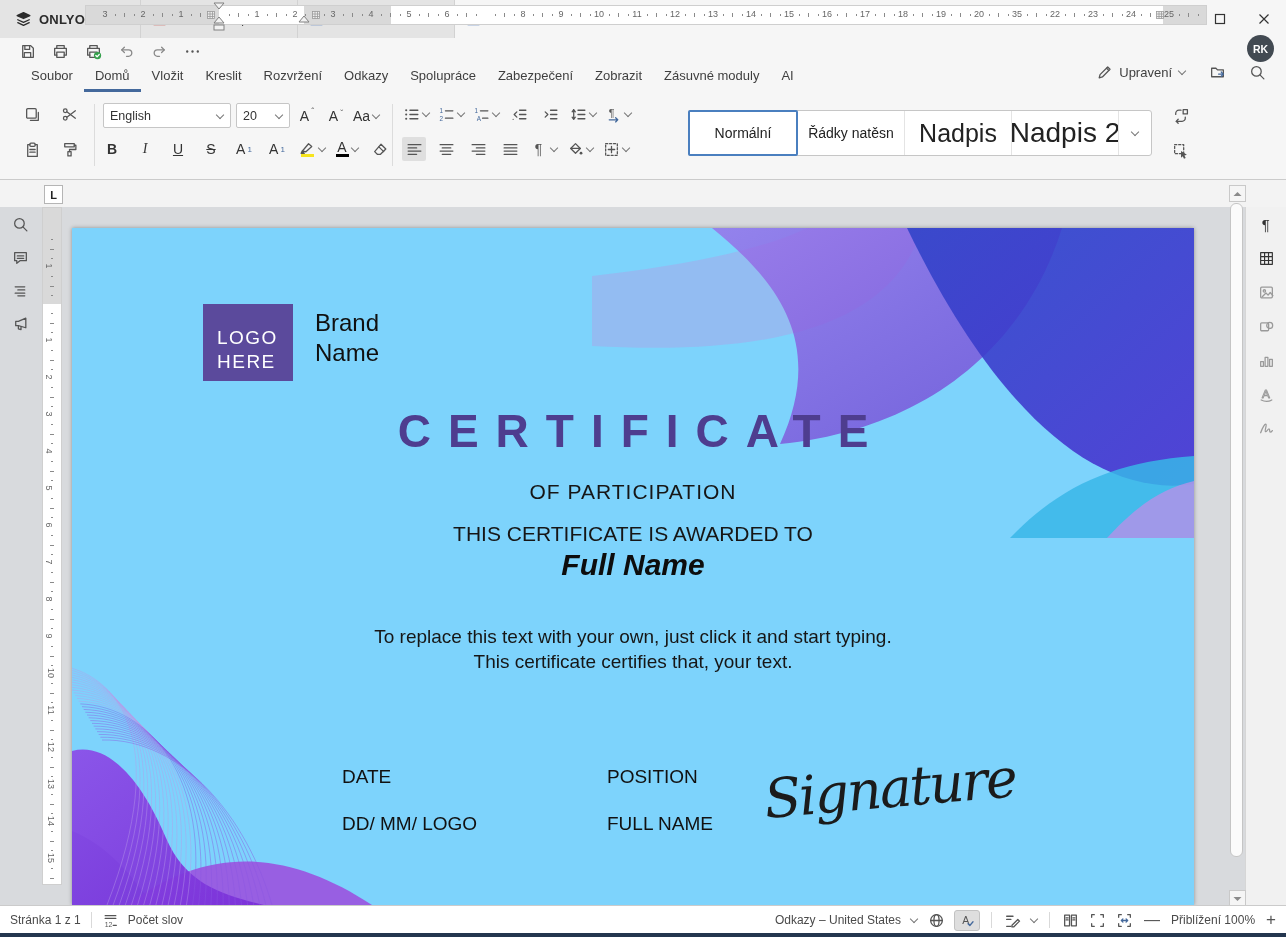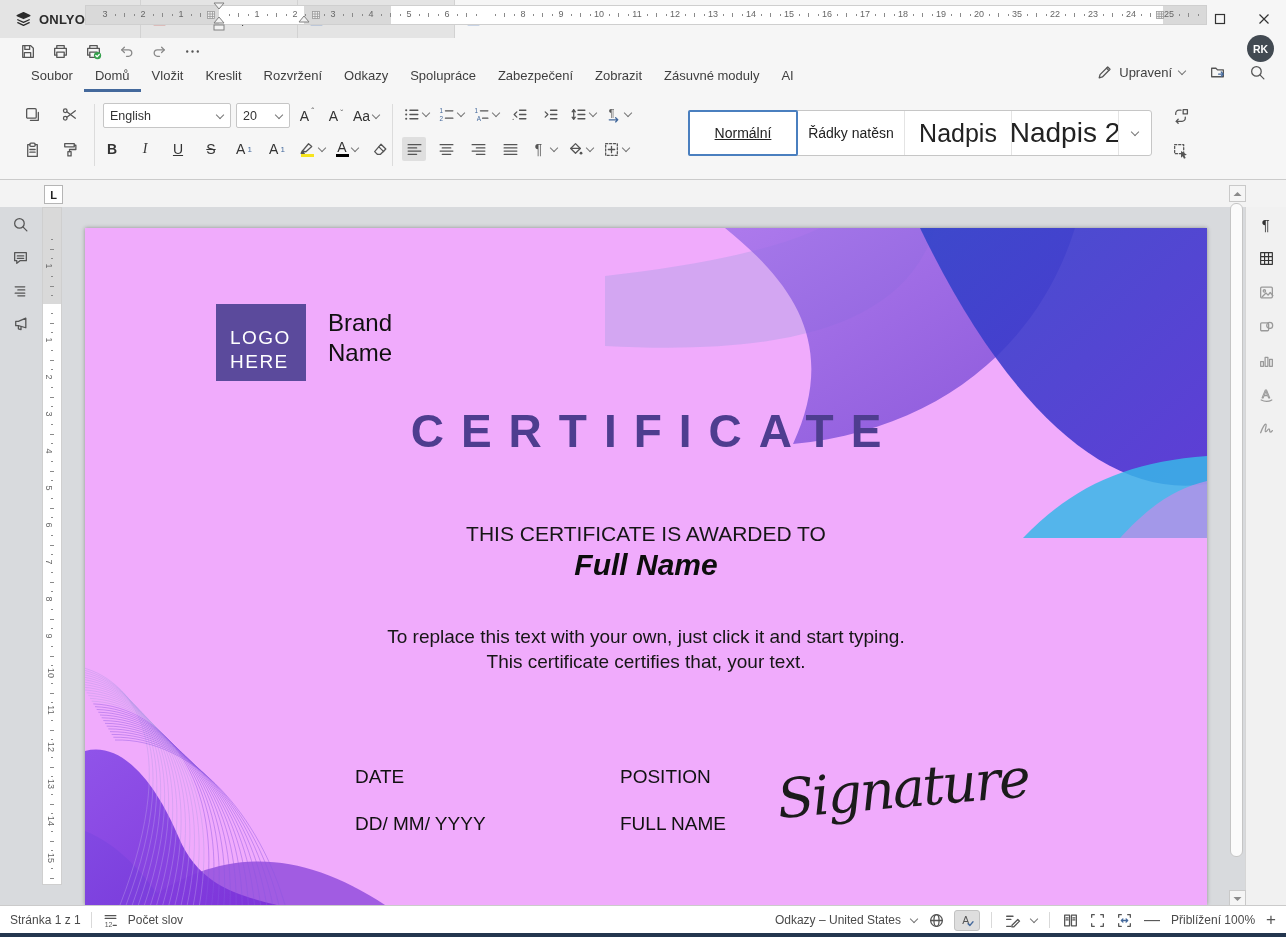--- a/index.html
+++ b/index.html
@@ -490,7 +490,7 @@
     </div>
 
     <div class="styles" id="styles">
-        <div class="stylecell sel" style="font-size: 14px; text-decoration: underline;">Normální</div>
+        <div class="stylecell sel" style="font-size: 14px;">Normální</div>
         <div class="stylecell" style="font-size: 14px;">Řádky natěsn</div>
         <div class="stylecell" style="font-size: 25px;">Nadpis</div>
         <div class="stylecell" style="font-size: 28px;">Nadpis 2</div>

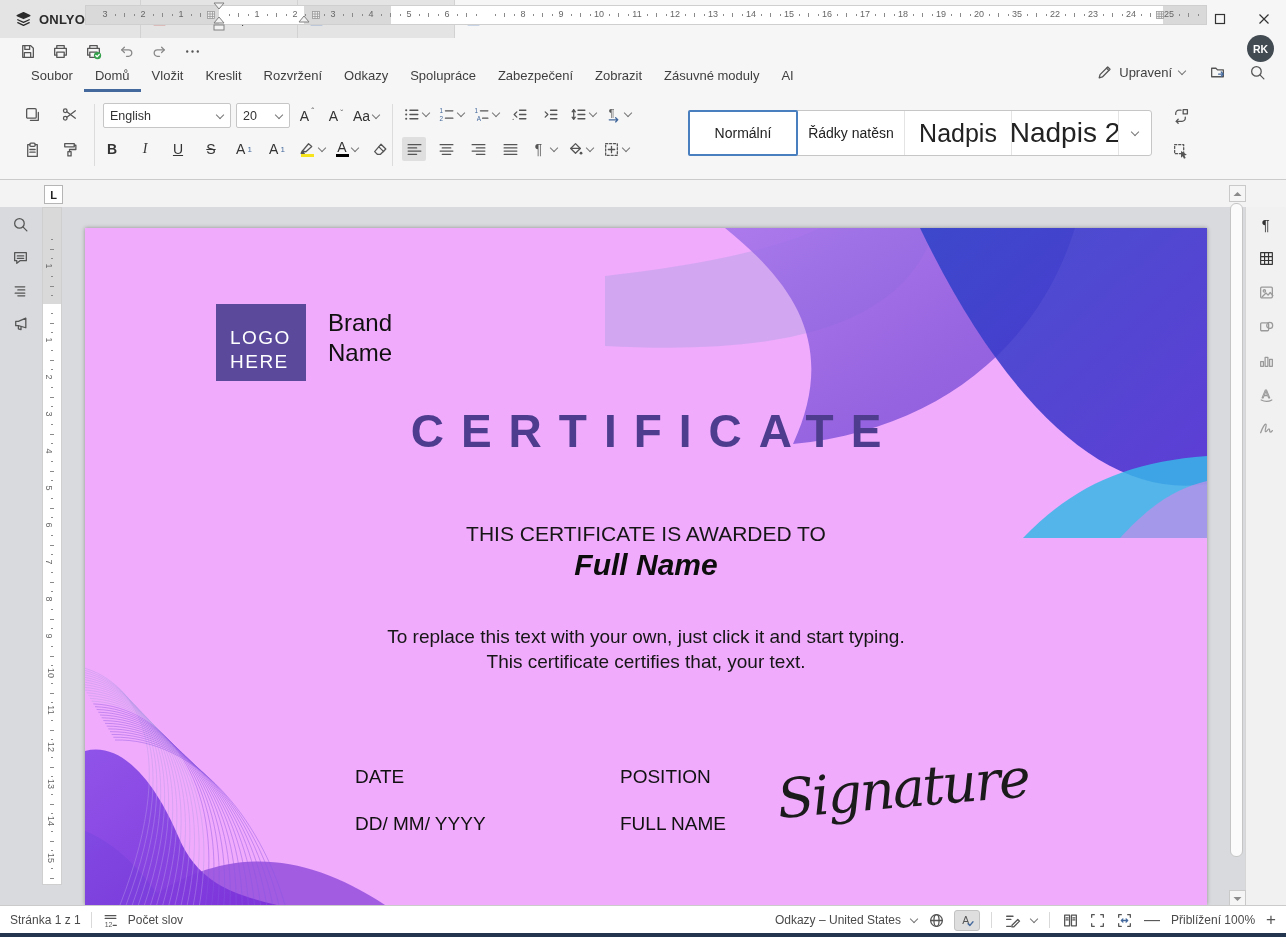--- a/index.html
+++ b/index.html
@@ -67,7 +67,7 @@
   .rightstrip{position:absolute;right:0;top:207px;width:40px;height:698px;background:#f1f1f1;border-left:1px solid #d6d6d6;
               display:flex;flex-direction:column;align-items:center;gap:16px;padding-top:8px;}
   .rightstrip .ic{color:#9a9a9a;} .rightstrip .ic.dark{color:#333;}
-  .page{position:absolute;left:85px;top:228px;width:1122px;height:677px;background:#f0abfc;box-shadow:0 0 4px rgba(0,0,0,.35);overflow:hidden;}
+  .page{position:absolute;left:72px;top:228px;width:1122px;height:677px;background:#7dd3fc;box-shadow:0 0 4px rgba(0,0,0,.35);overflow:hidden;}
   
   .sbar{position:absolute;right:42px;top:185px;width:15px;height:720px;}
   .sbtn{position:absolute;left:0;width:15px;height:15px;background:#f5f5f5;border:1px solid #c9c9c9;display:flex;align-items:center;justify-content:center;}

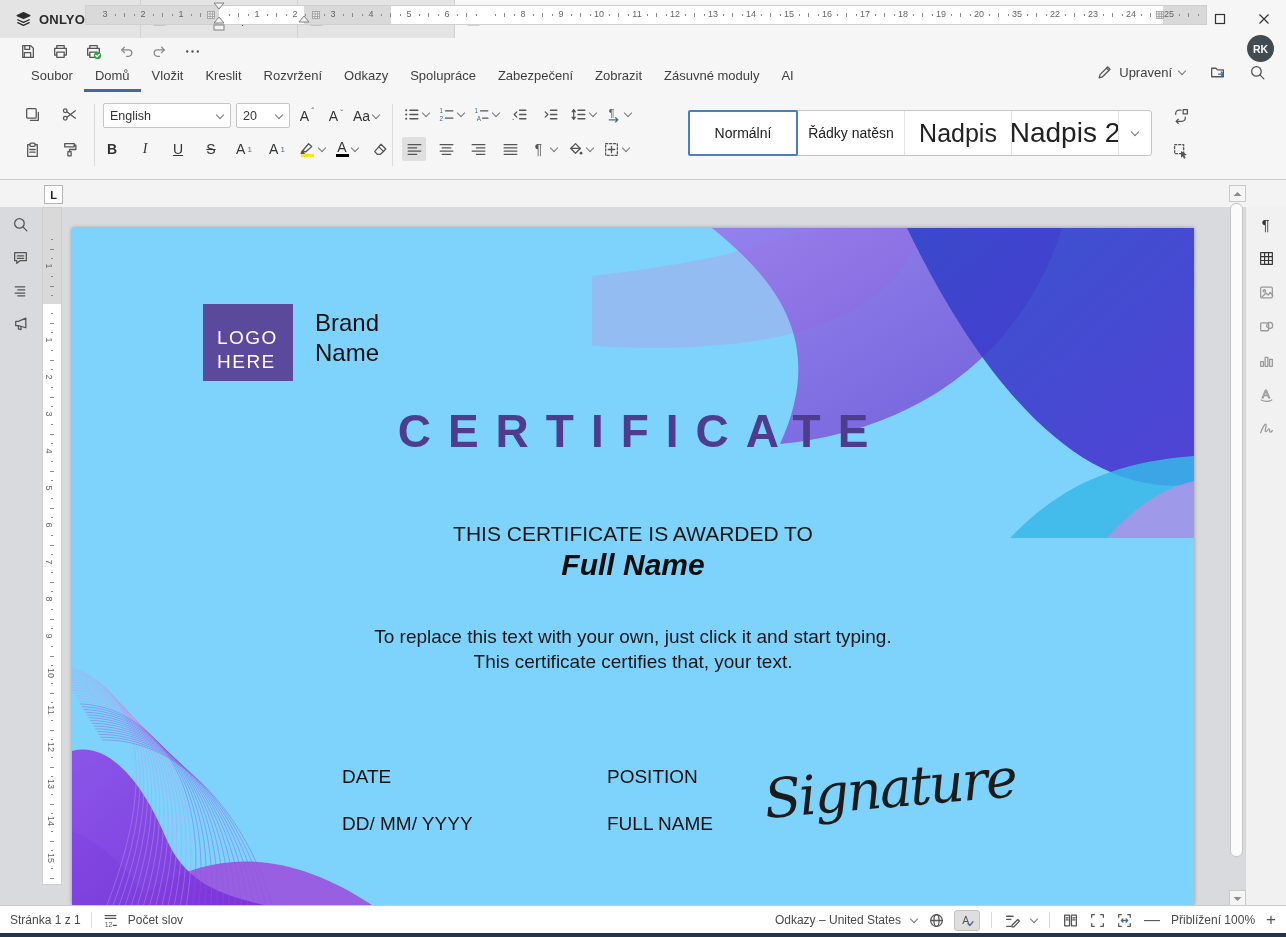--- a/index.html
+++ b/index.html
@@ -908,6 +908,7 @@
     </div>
 
     <div class="certtitle" id="certtitle" style="color: rgb(78, 61, 143);">CERTIFICATE</div>
+    <div class="certsub">OF PARTICIPATION</div>
     <div class="awarded">THIS CERTIFICATE IS AWARDED TO</div>
     <div class="recipient">Full Name</div>
     <div class="bodytxt">

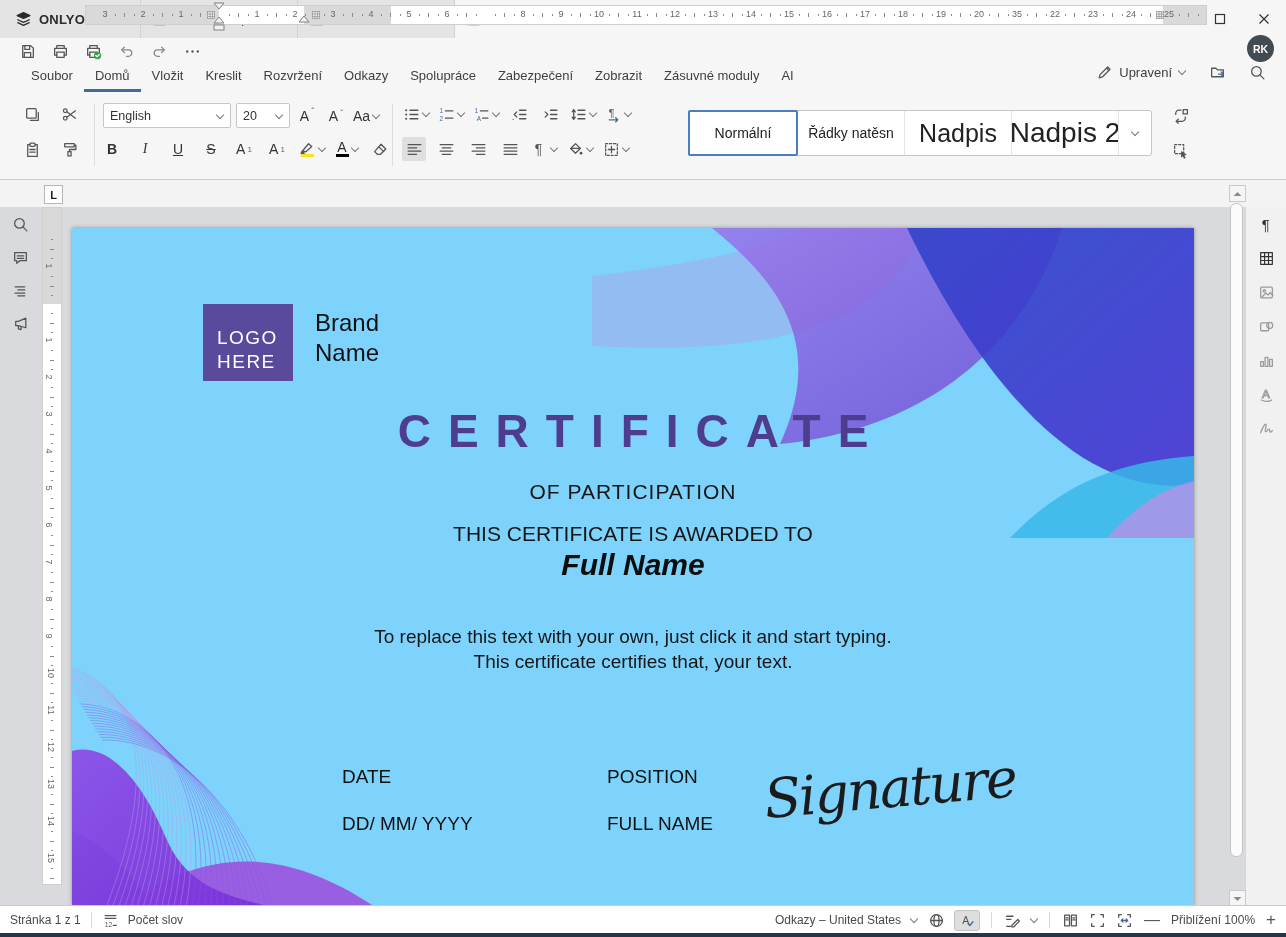--- a/index.html
+++ b/index.html
@@ -918,7 +918,7 @@
 
     <div class="fld" style="left:270px;top:538px">DATE</div>
     <div class="fld" style="left:535px;top:538px">POSITION</div>
-    <div class="fld" style="left:270px;top:585px">DD/ MM/ YYYY</div>
+    <div class="fld" style="left:270px;top:585px">DD/ MM/ LOGO</div>
     <div class="fld" style="left:535px;top:585px">FULL NAME</div>
 
     <svg class="sigwrap" viewBox="0 0 270 120">

